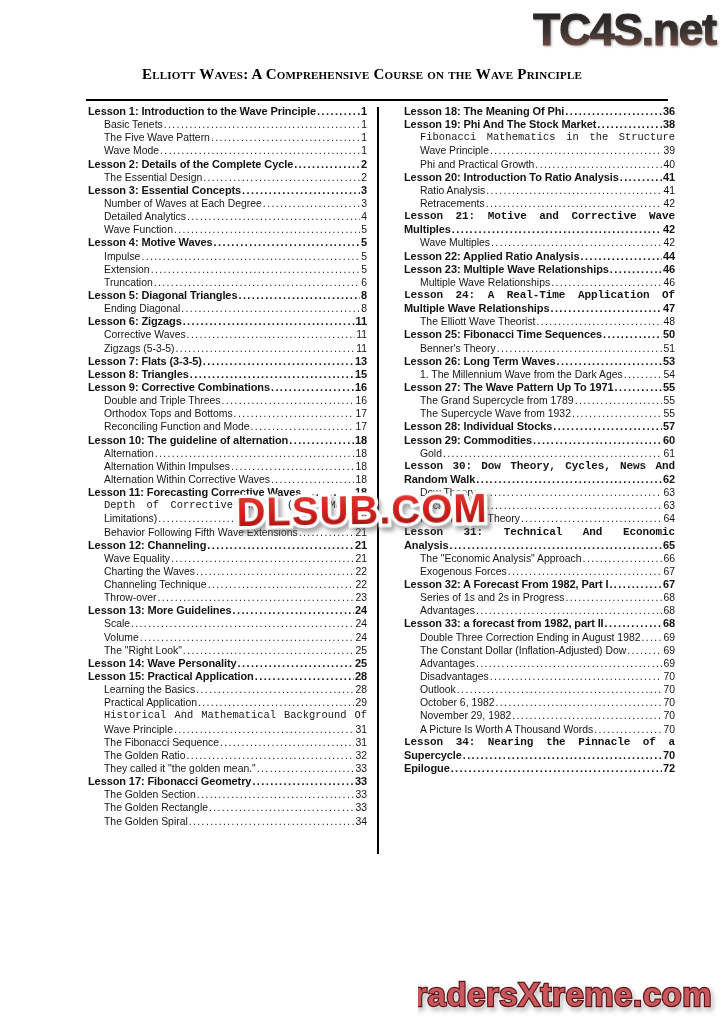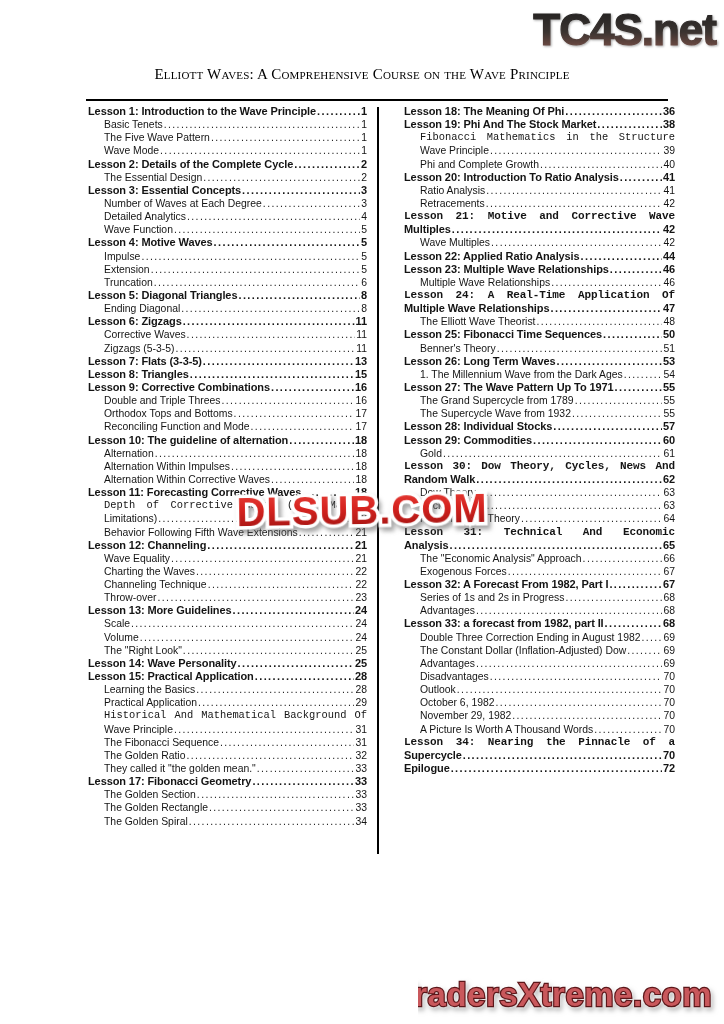--- a/index.html
+++ b/index.html
@@ -11,7 +11,7 @@
   .page-title{
     position:absolute;top:66px;left:0;width:724px;text-align:center;
     font-family:"Liberation Serif","DejaVu Serif",serif;
-    font-weight:normal;font-variant:small-caps;font-size:15px;
+    font-weight:bold;font-variant:small-caps;font-size:15px;
     letter-spacing:.2px;color:#000;
   }
   .title-rule{position:absolute;left:86px;top:99px;width:582px;height:2px;background:#000;}

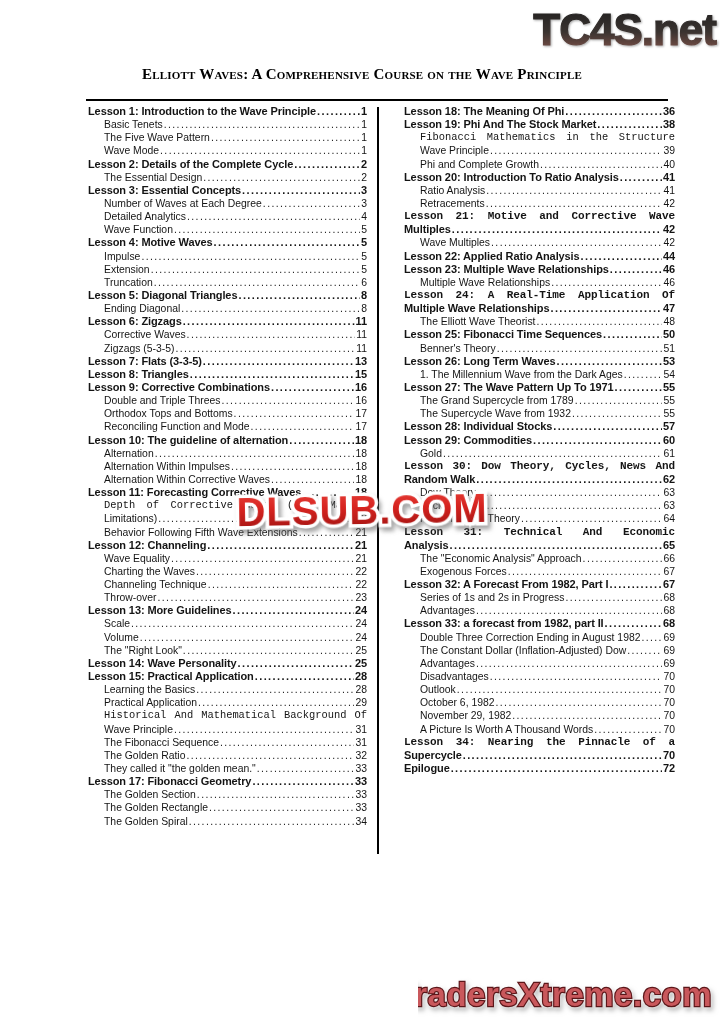--- a/index.html
+++ b/index.html
@@ -351,7 +351,7 @@
       <span class="p">39</span>
     </div>
     <div class="line ind">
-      <span class="t">Phi and Complete Growth</span>
+      <span class="t">Phi and Practical Growth</span>
       <span class="dots"></span>
       <span class="p">40</span>
     </div>

